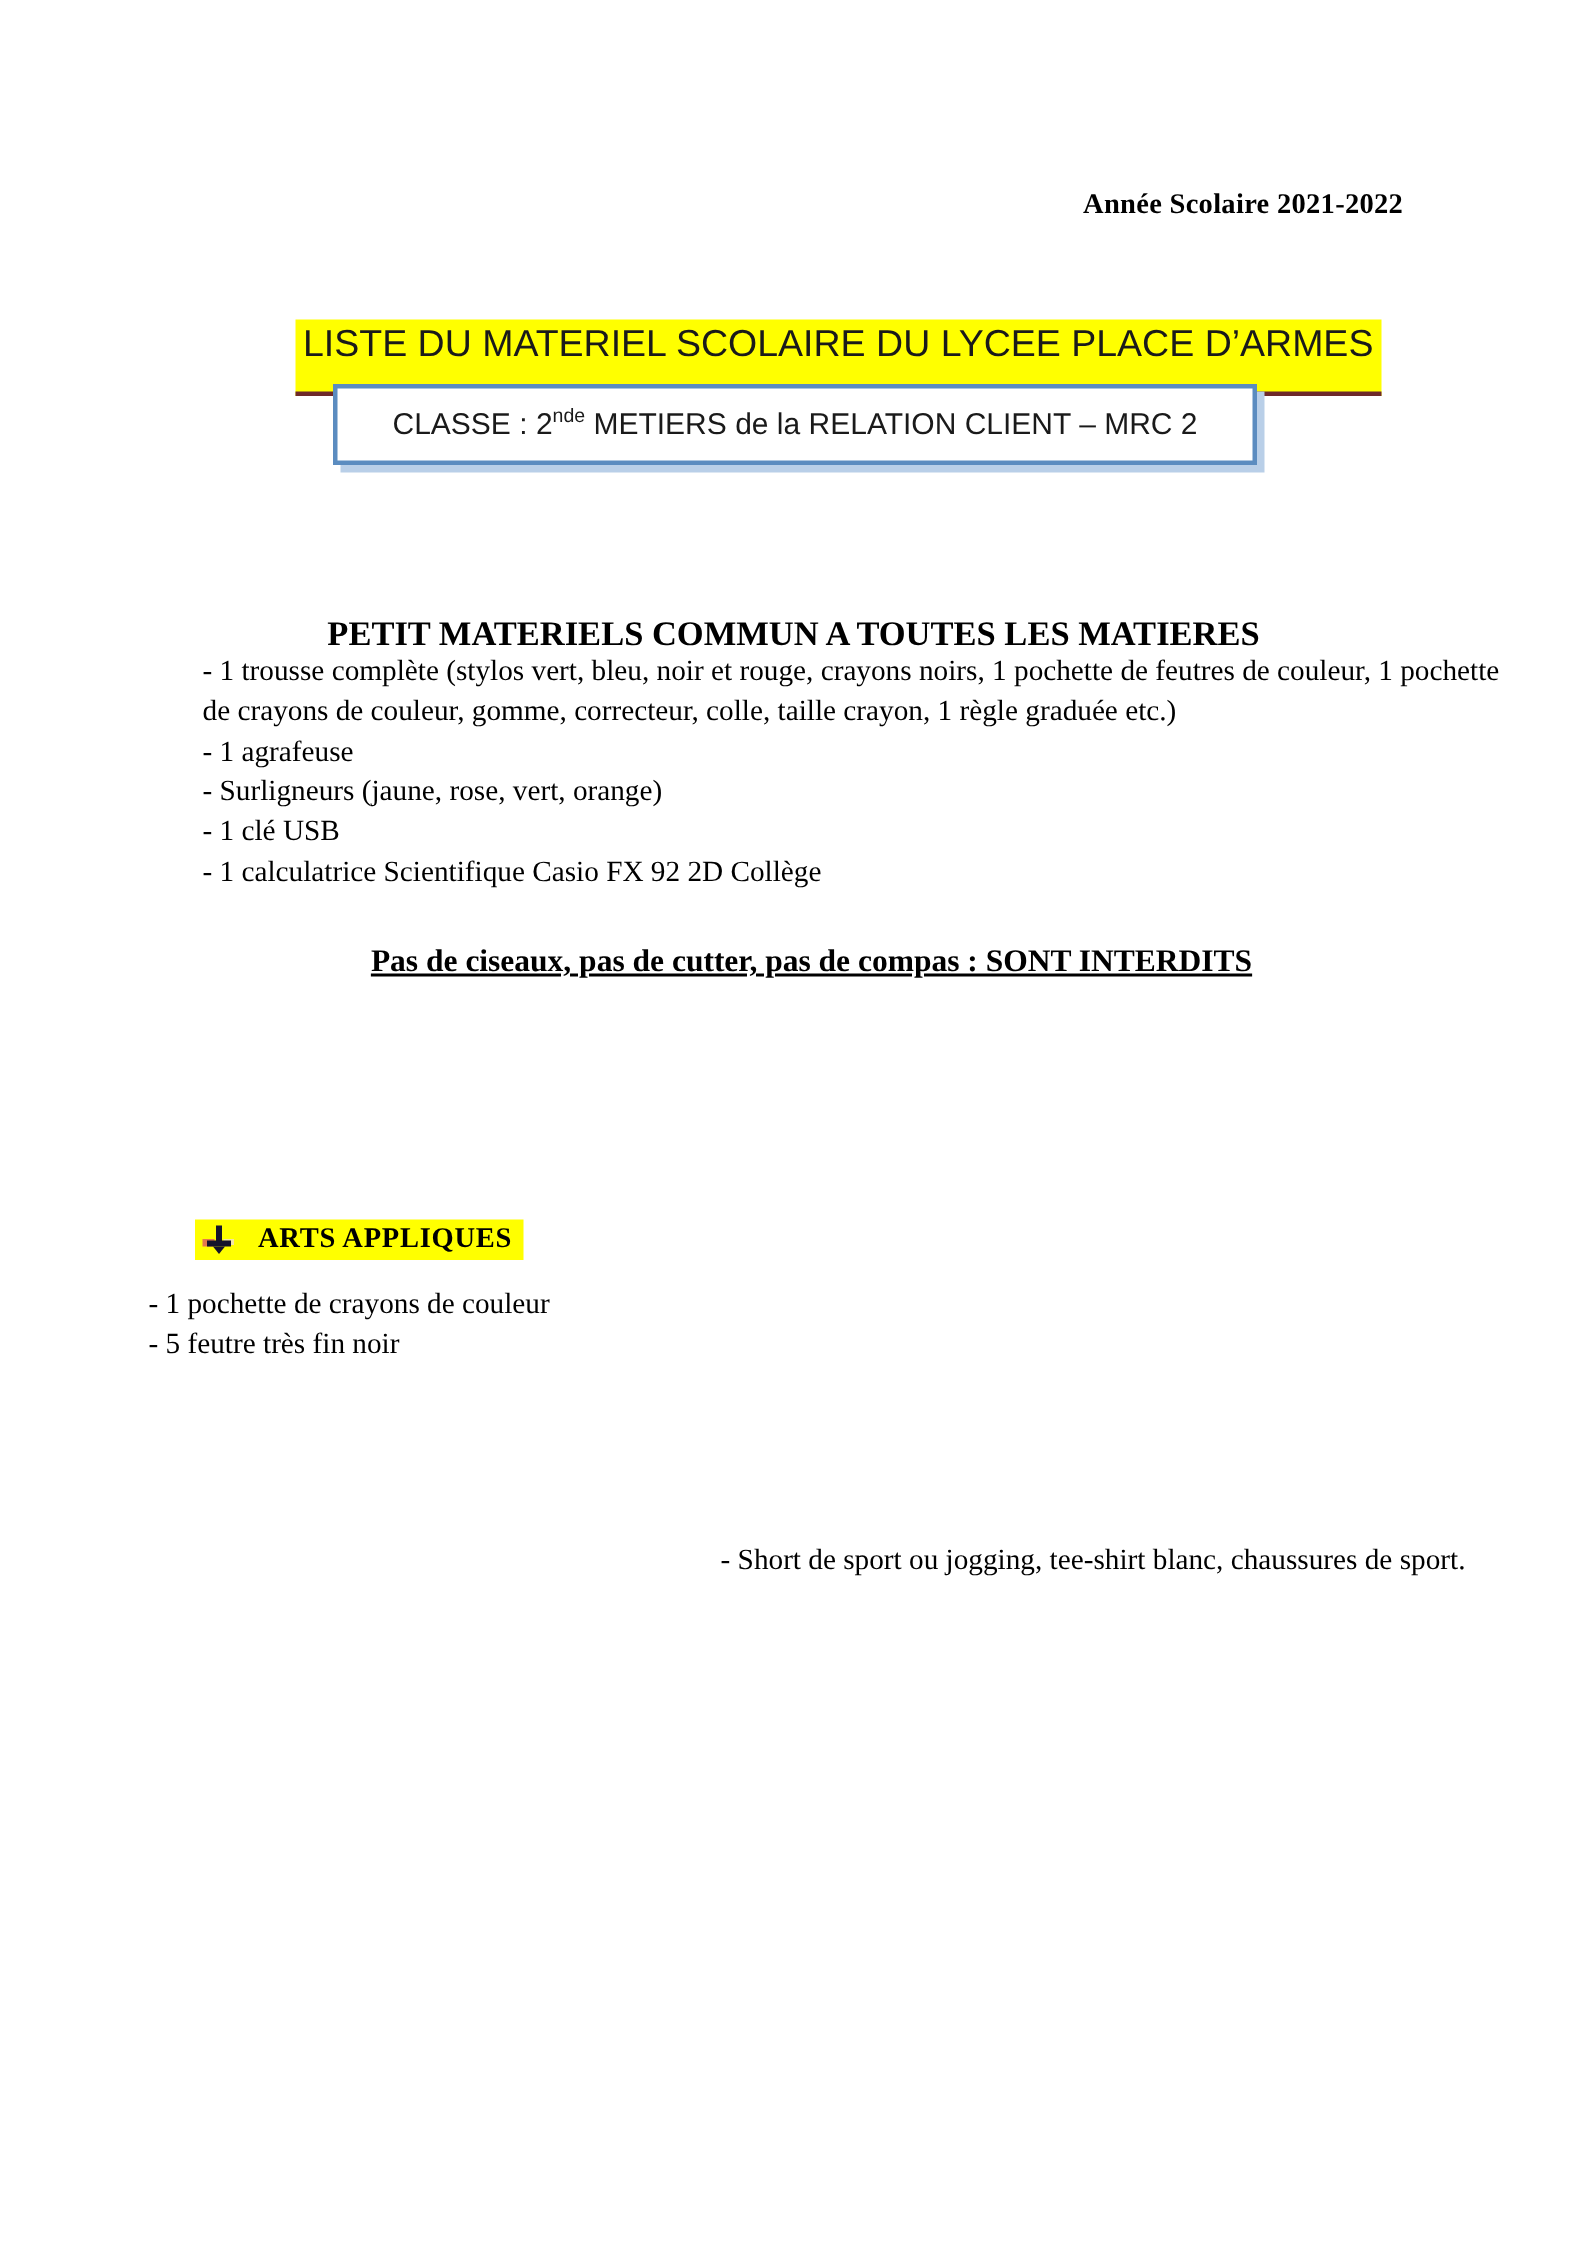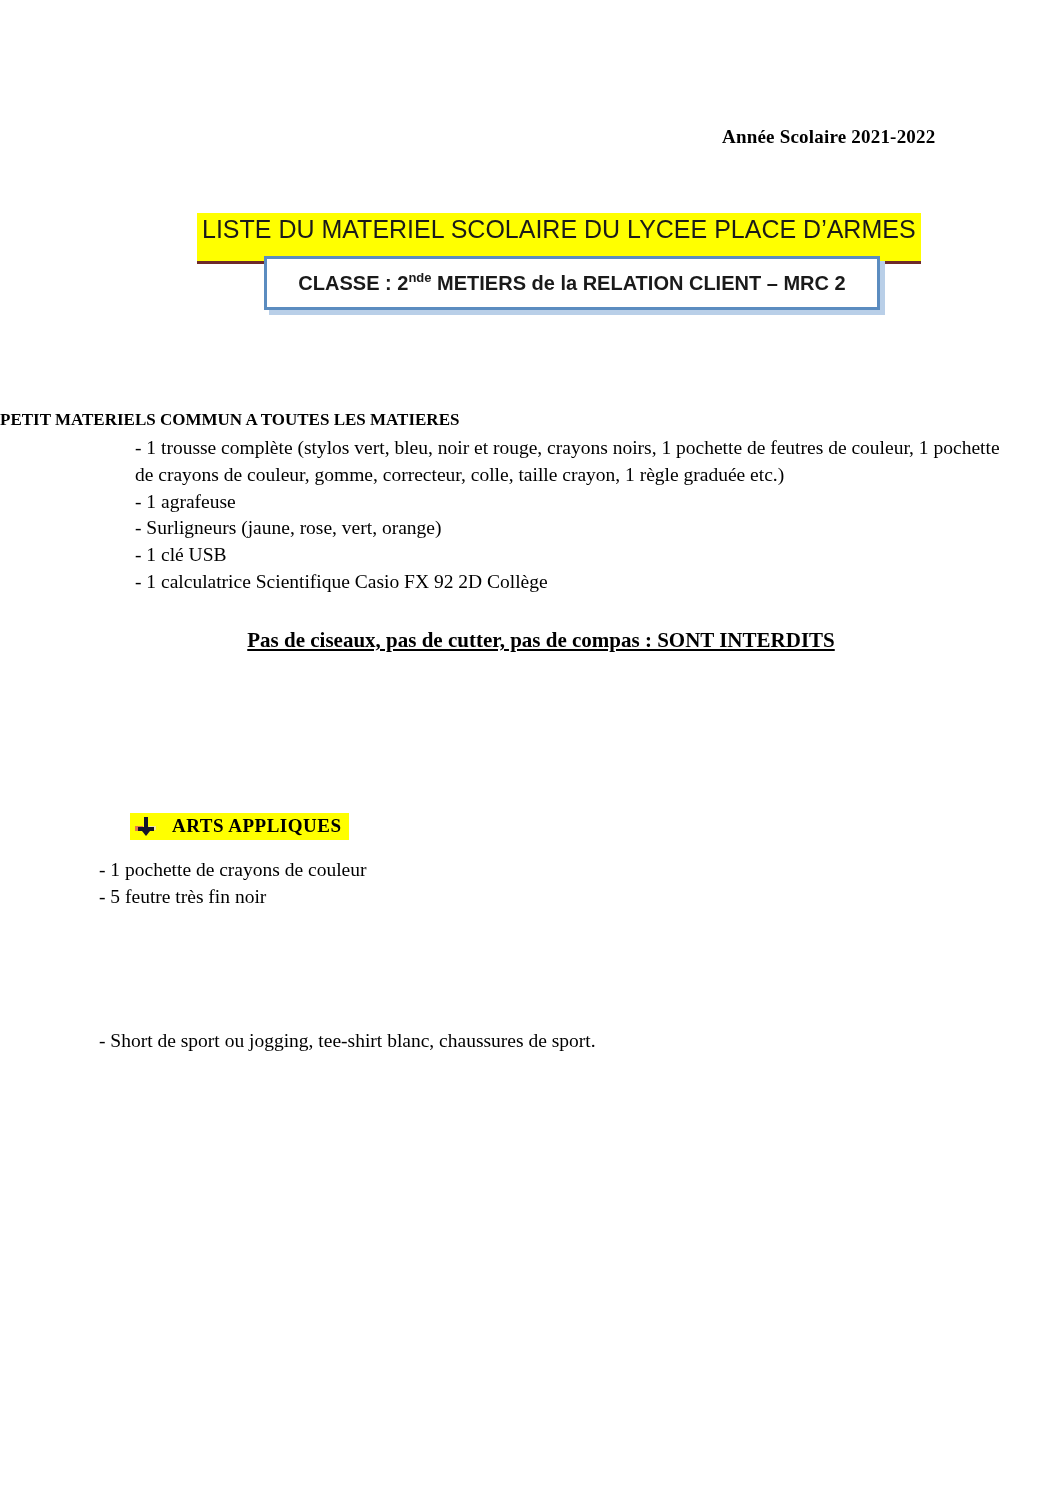--- a/index.html
+++ b/index.html
@@ -45,9 +45,8 @@
     padding: 13px 0 12px 0;
     font-family: "Liberation Sans", sans-serif;
     font-size: 20px;
-    font-weight: bold;
+    font-weight: normal;
     color: #1a1a1a;
-    margin-left: 42px;
   }
   .classe-box sup {
     font-size: 13px;

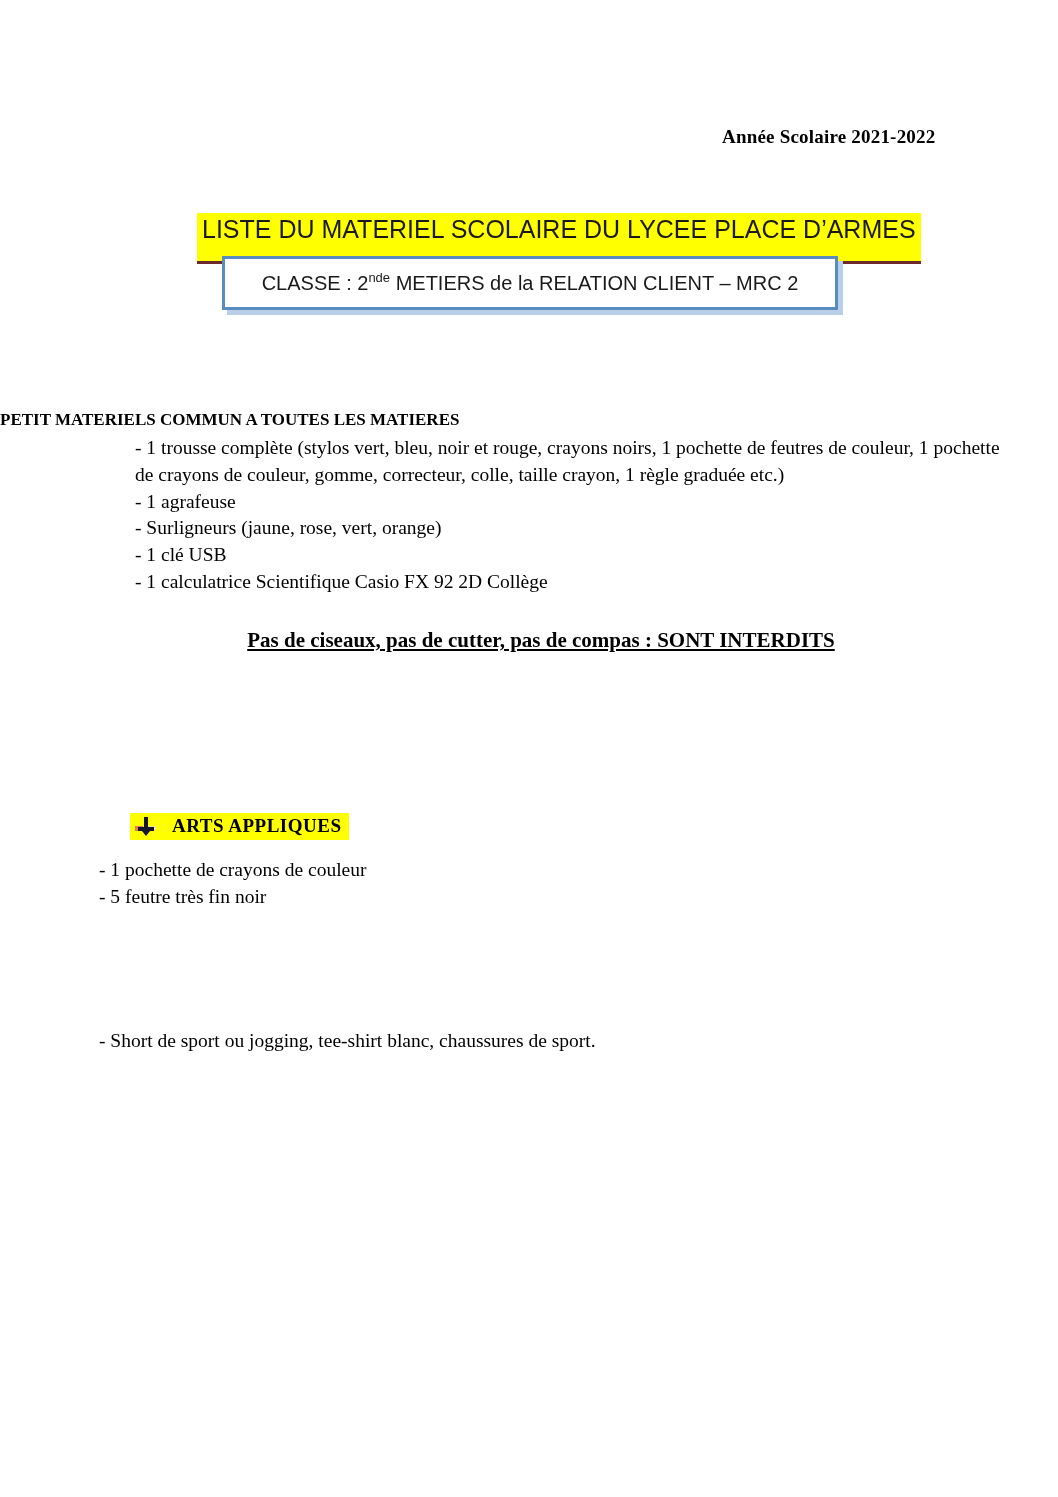--- a/index.html
+++ b/index.html
@@ -56,7 +56,8 @@
   .section-heading {
     position: absolute;
     width: 100%;
-    font-size: 17px;
+    text-align: center;
+    font-size: 23px;
     font-weight: bold;
   }
   .petit-heading { top: 410px; }

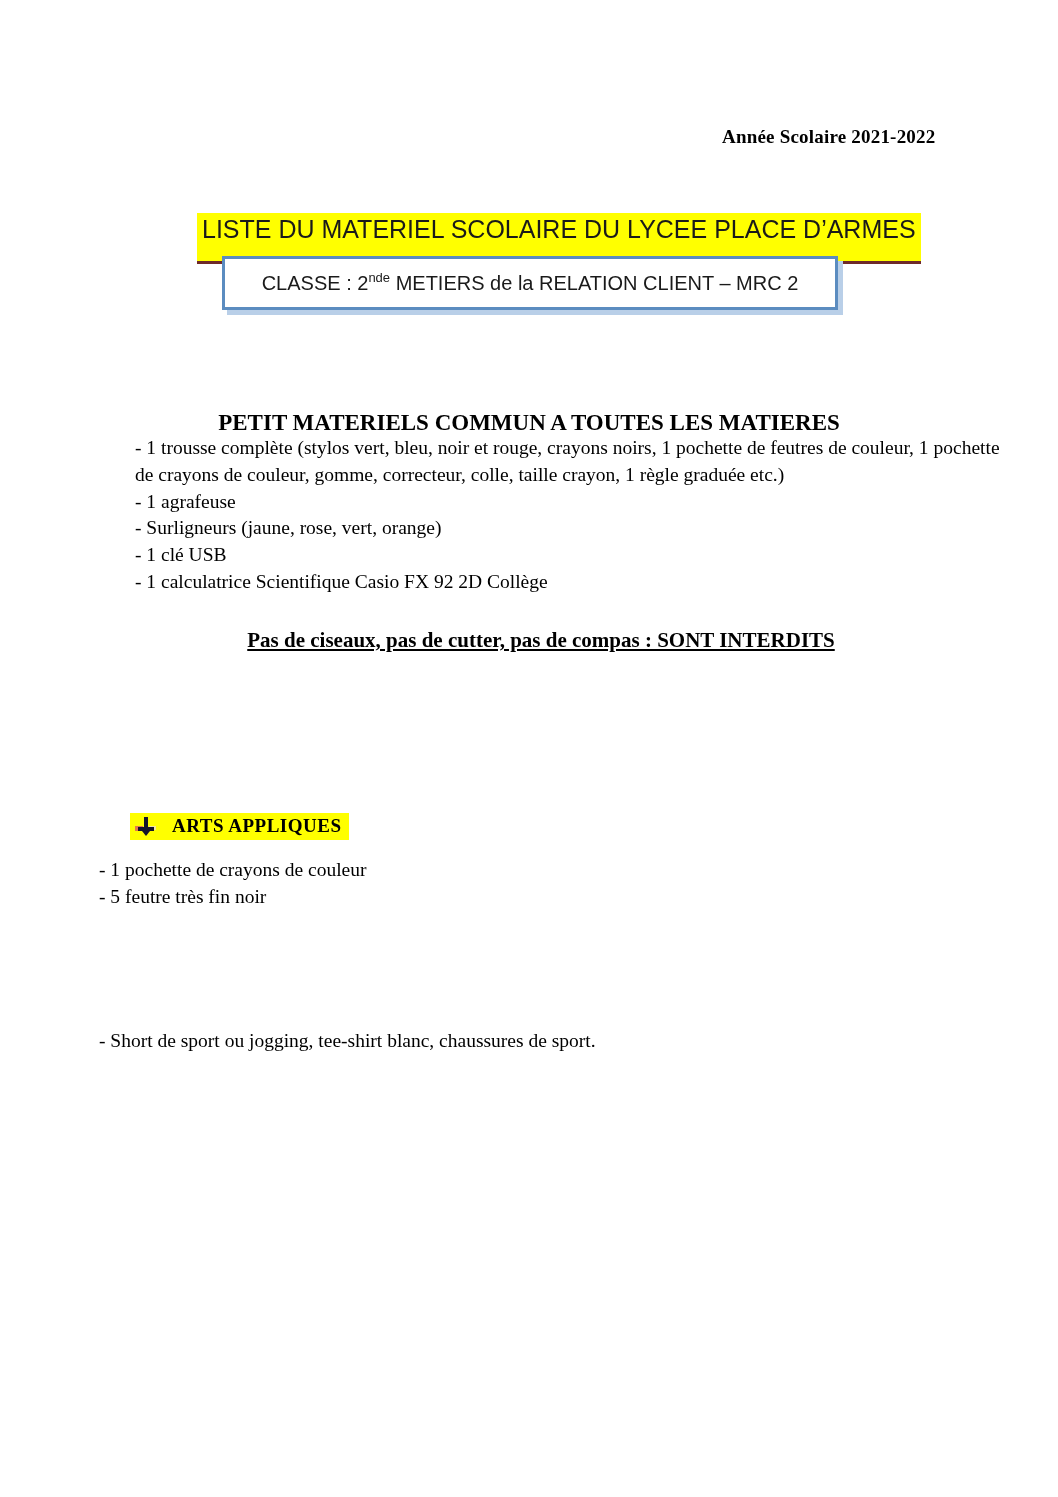--- a/index.html
+++ b/index.html
@@ -80,7 +80,7 @@
   }
   .common-list { top: 435px; margin-left: 36px; }
   .arts-list { top: 857px; }
-  .eps-list { top: 1028px; }
+  .eps-list { top: 1028px; text-align: right; }
   .bullet-heading {
     position: absolute;
     left: 130px;

